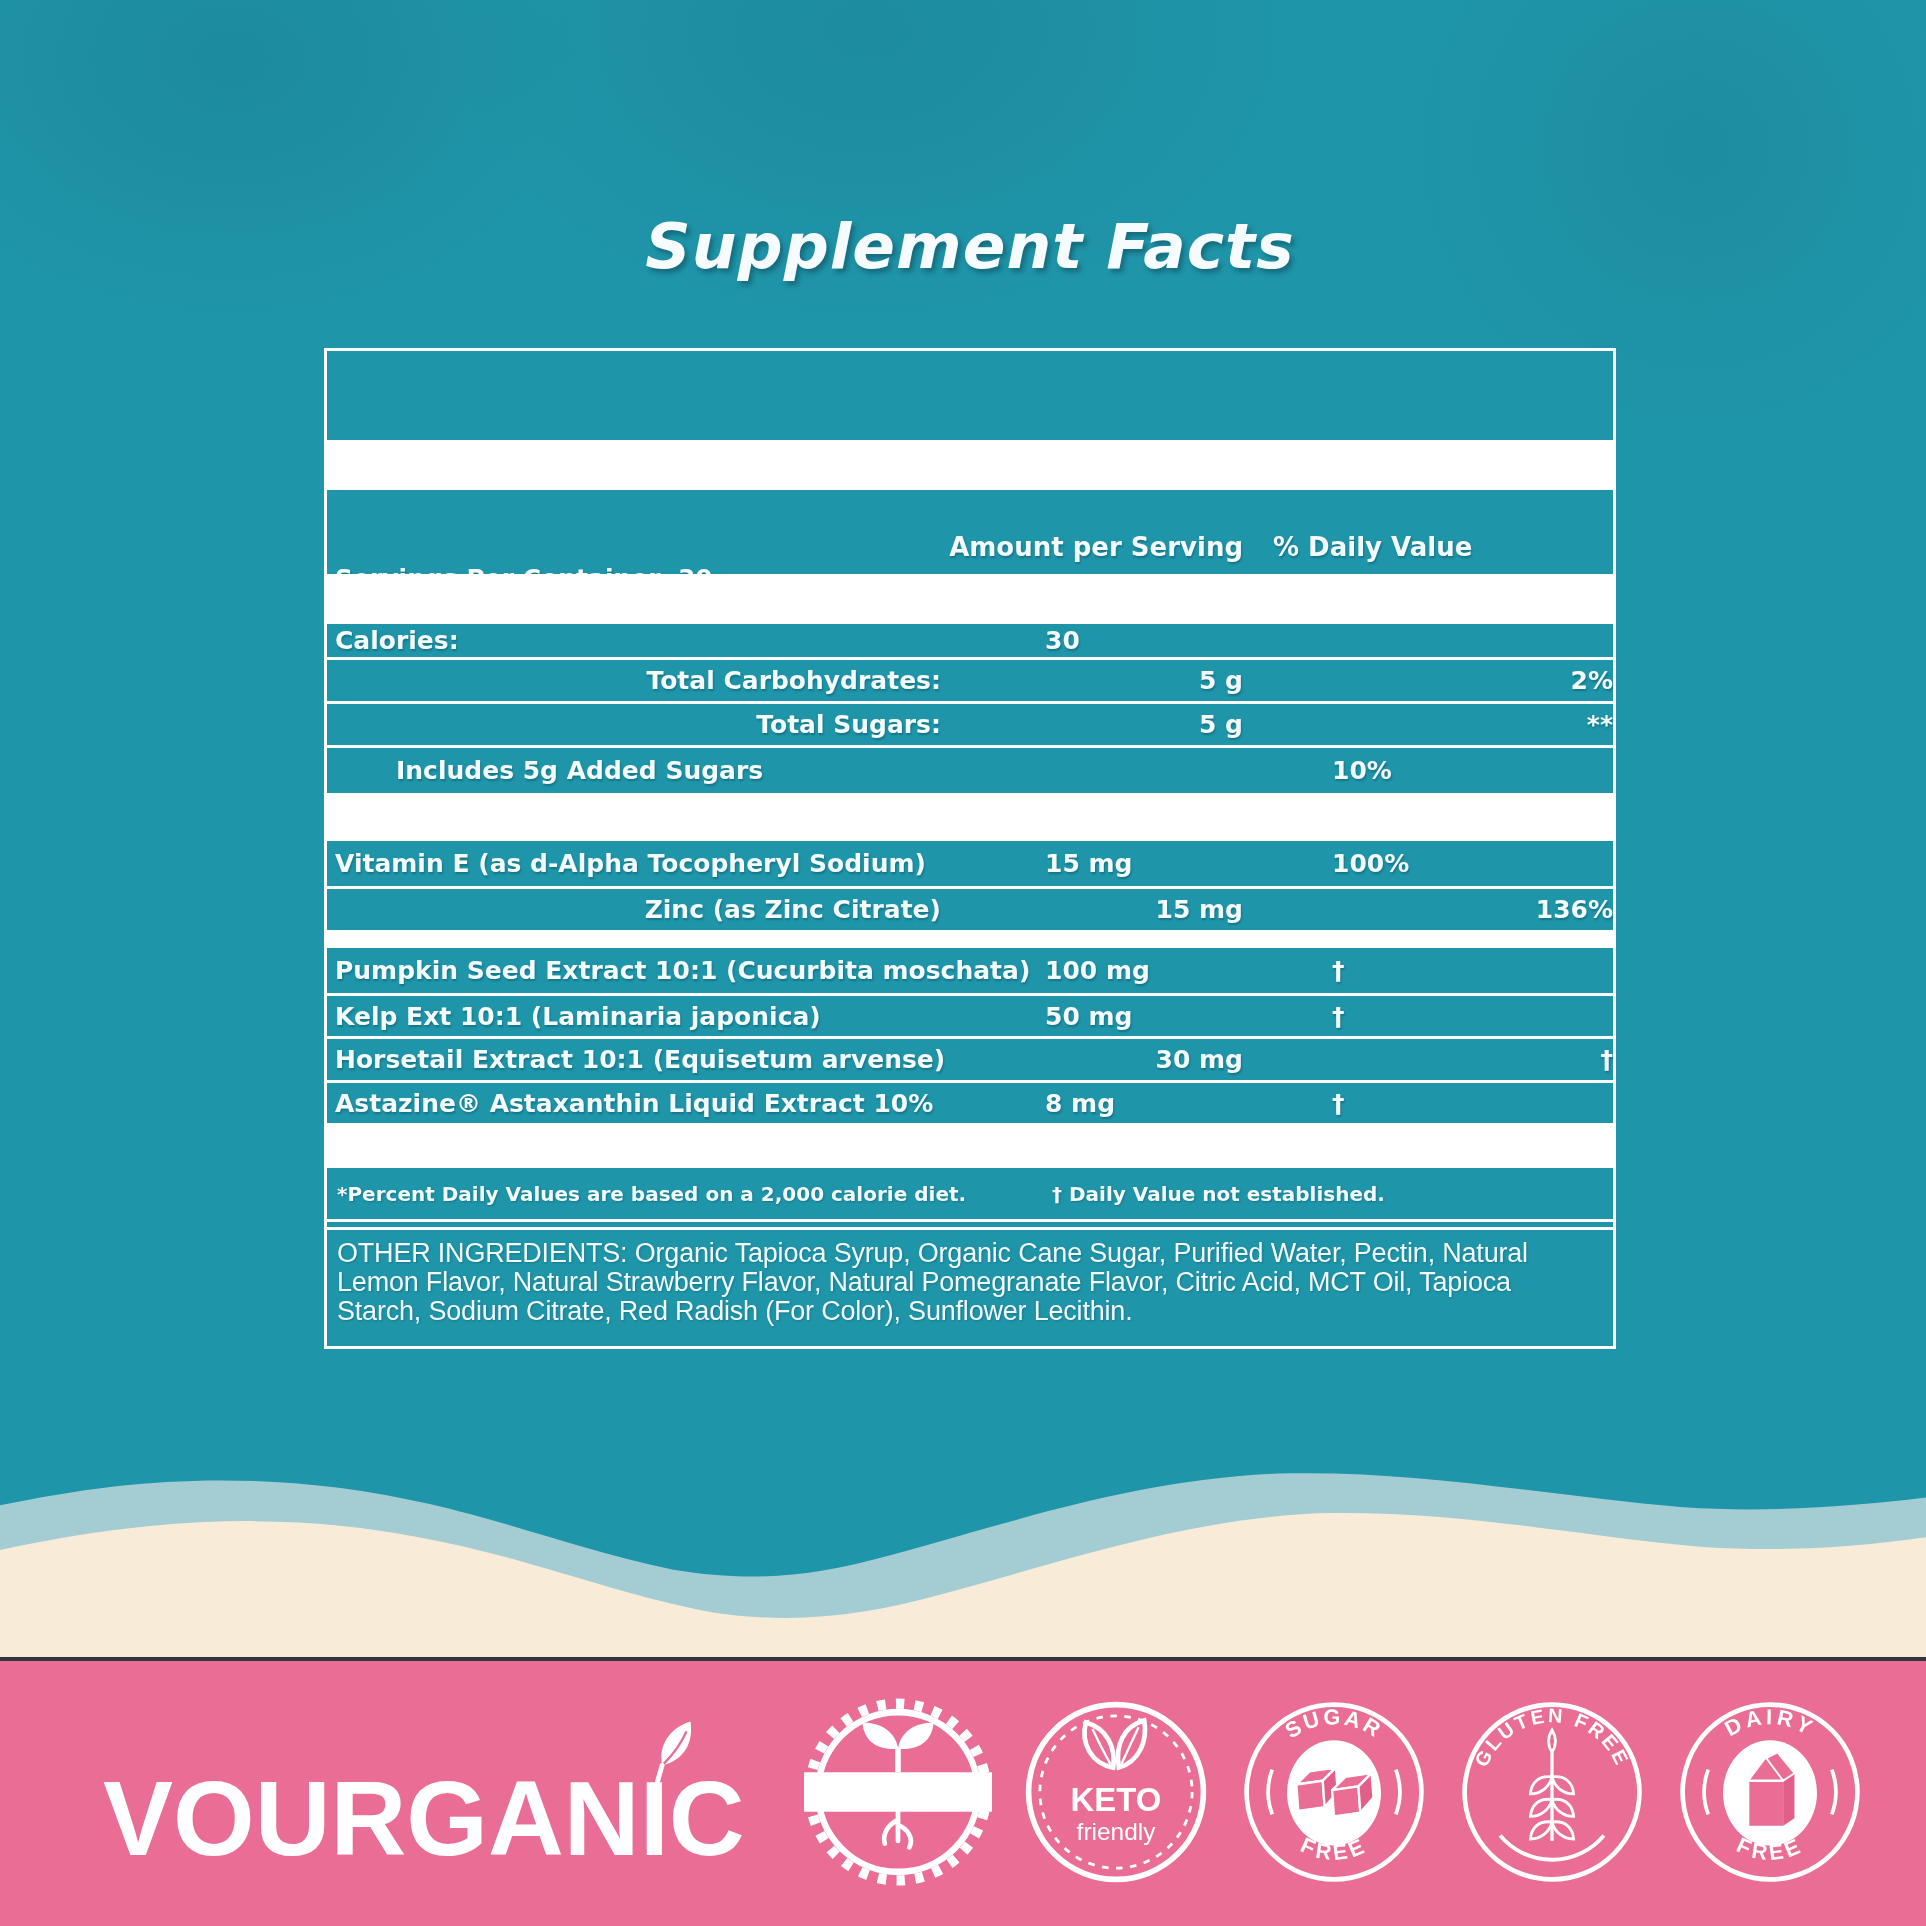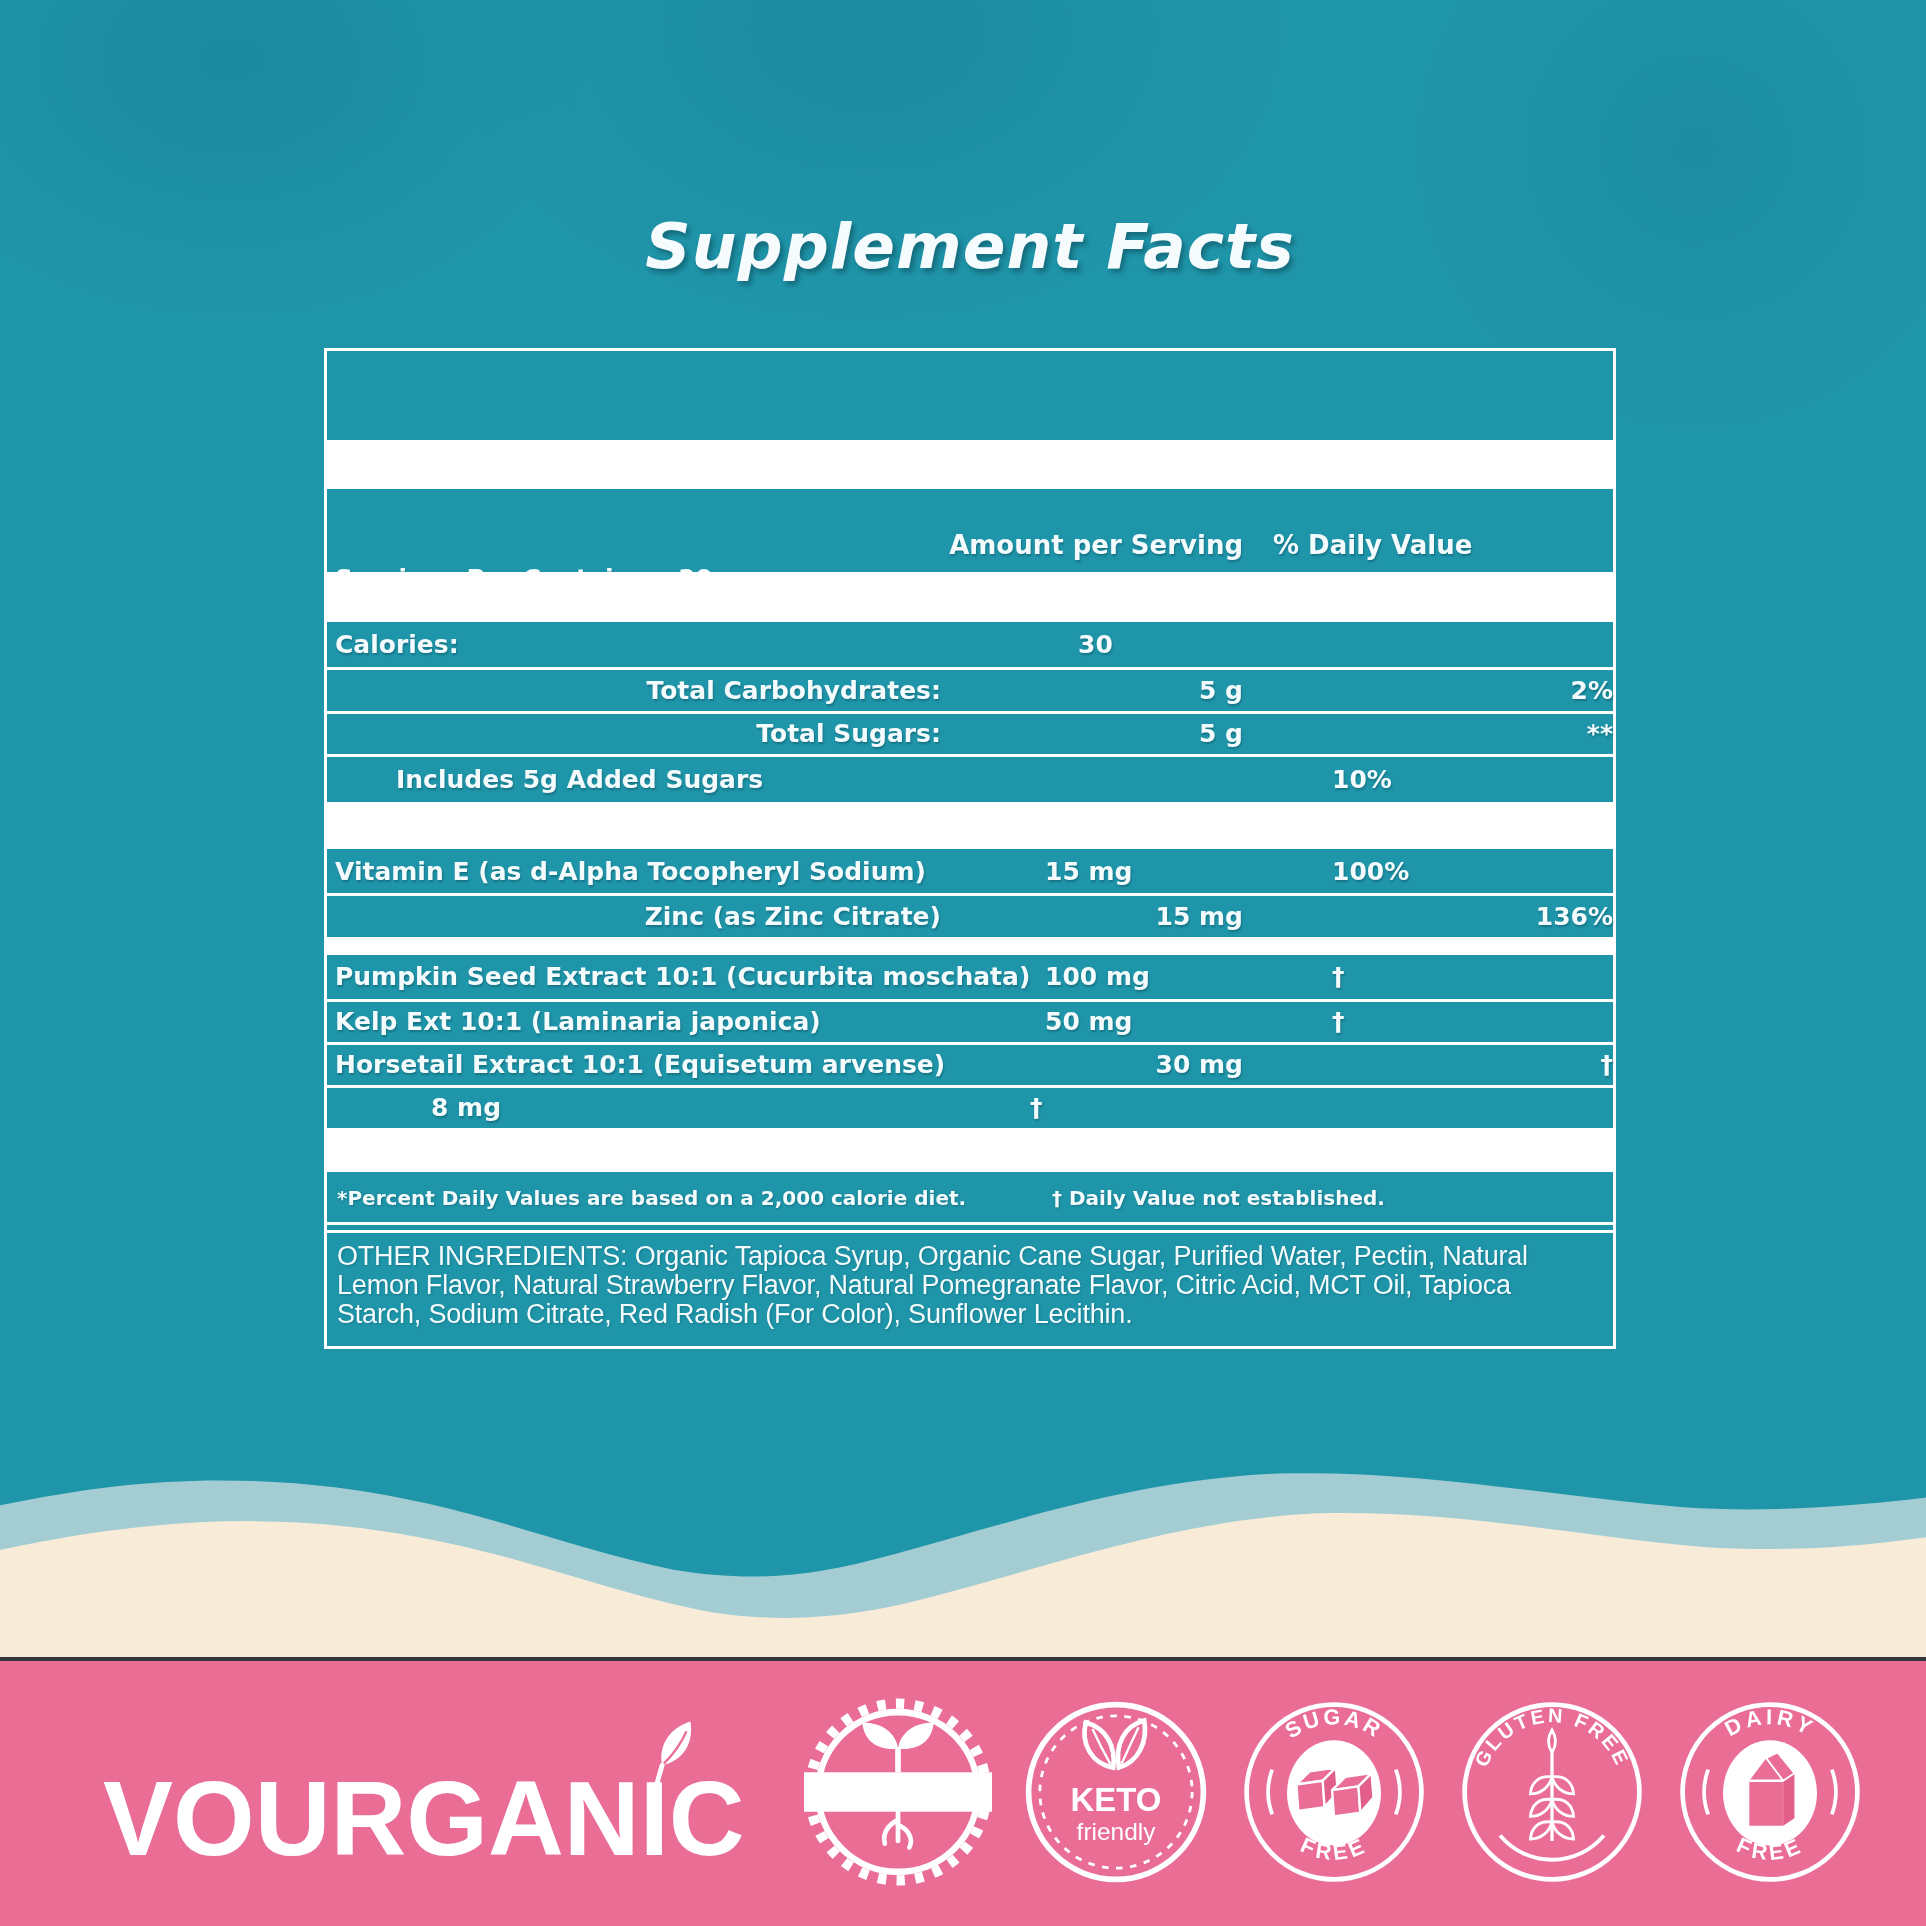--- a/index.html
+++ b/index.html
@@ -35,7 +35,7 @@
   .trow .amt{padding-left:104px;white-space:nowrap;}
   .trow .dv{padding-left:89px;white-space:nowrap;}
   .bt{border-top:3px solid #fff;}
-  .h46{height:46px;gap:33px;} .h45{height:45px;} .h44{height:44px;text-align:right;} .h43{height:43px;} .h48{height:48px;}
+  .h46{height:33px;} .h45{height:45px;} .h44{height:44px;text-align:right;} .h43{height:43px;} .h48{height:48px;}
   .ind1{padding-left:38px !important;} .ind2{padding-left:69px !important;}
   .foot{height:51px;position:relative;font-size:20px;font-weight:700;
     text-shadow:1px 1px 2px rgba(8,58,72,.35);}

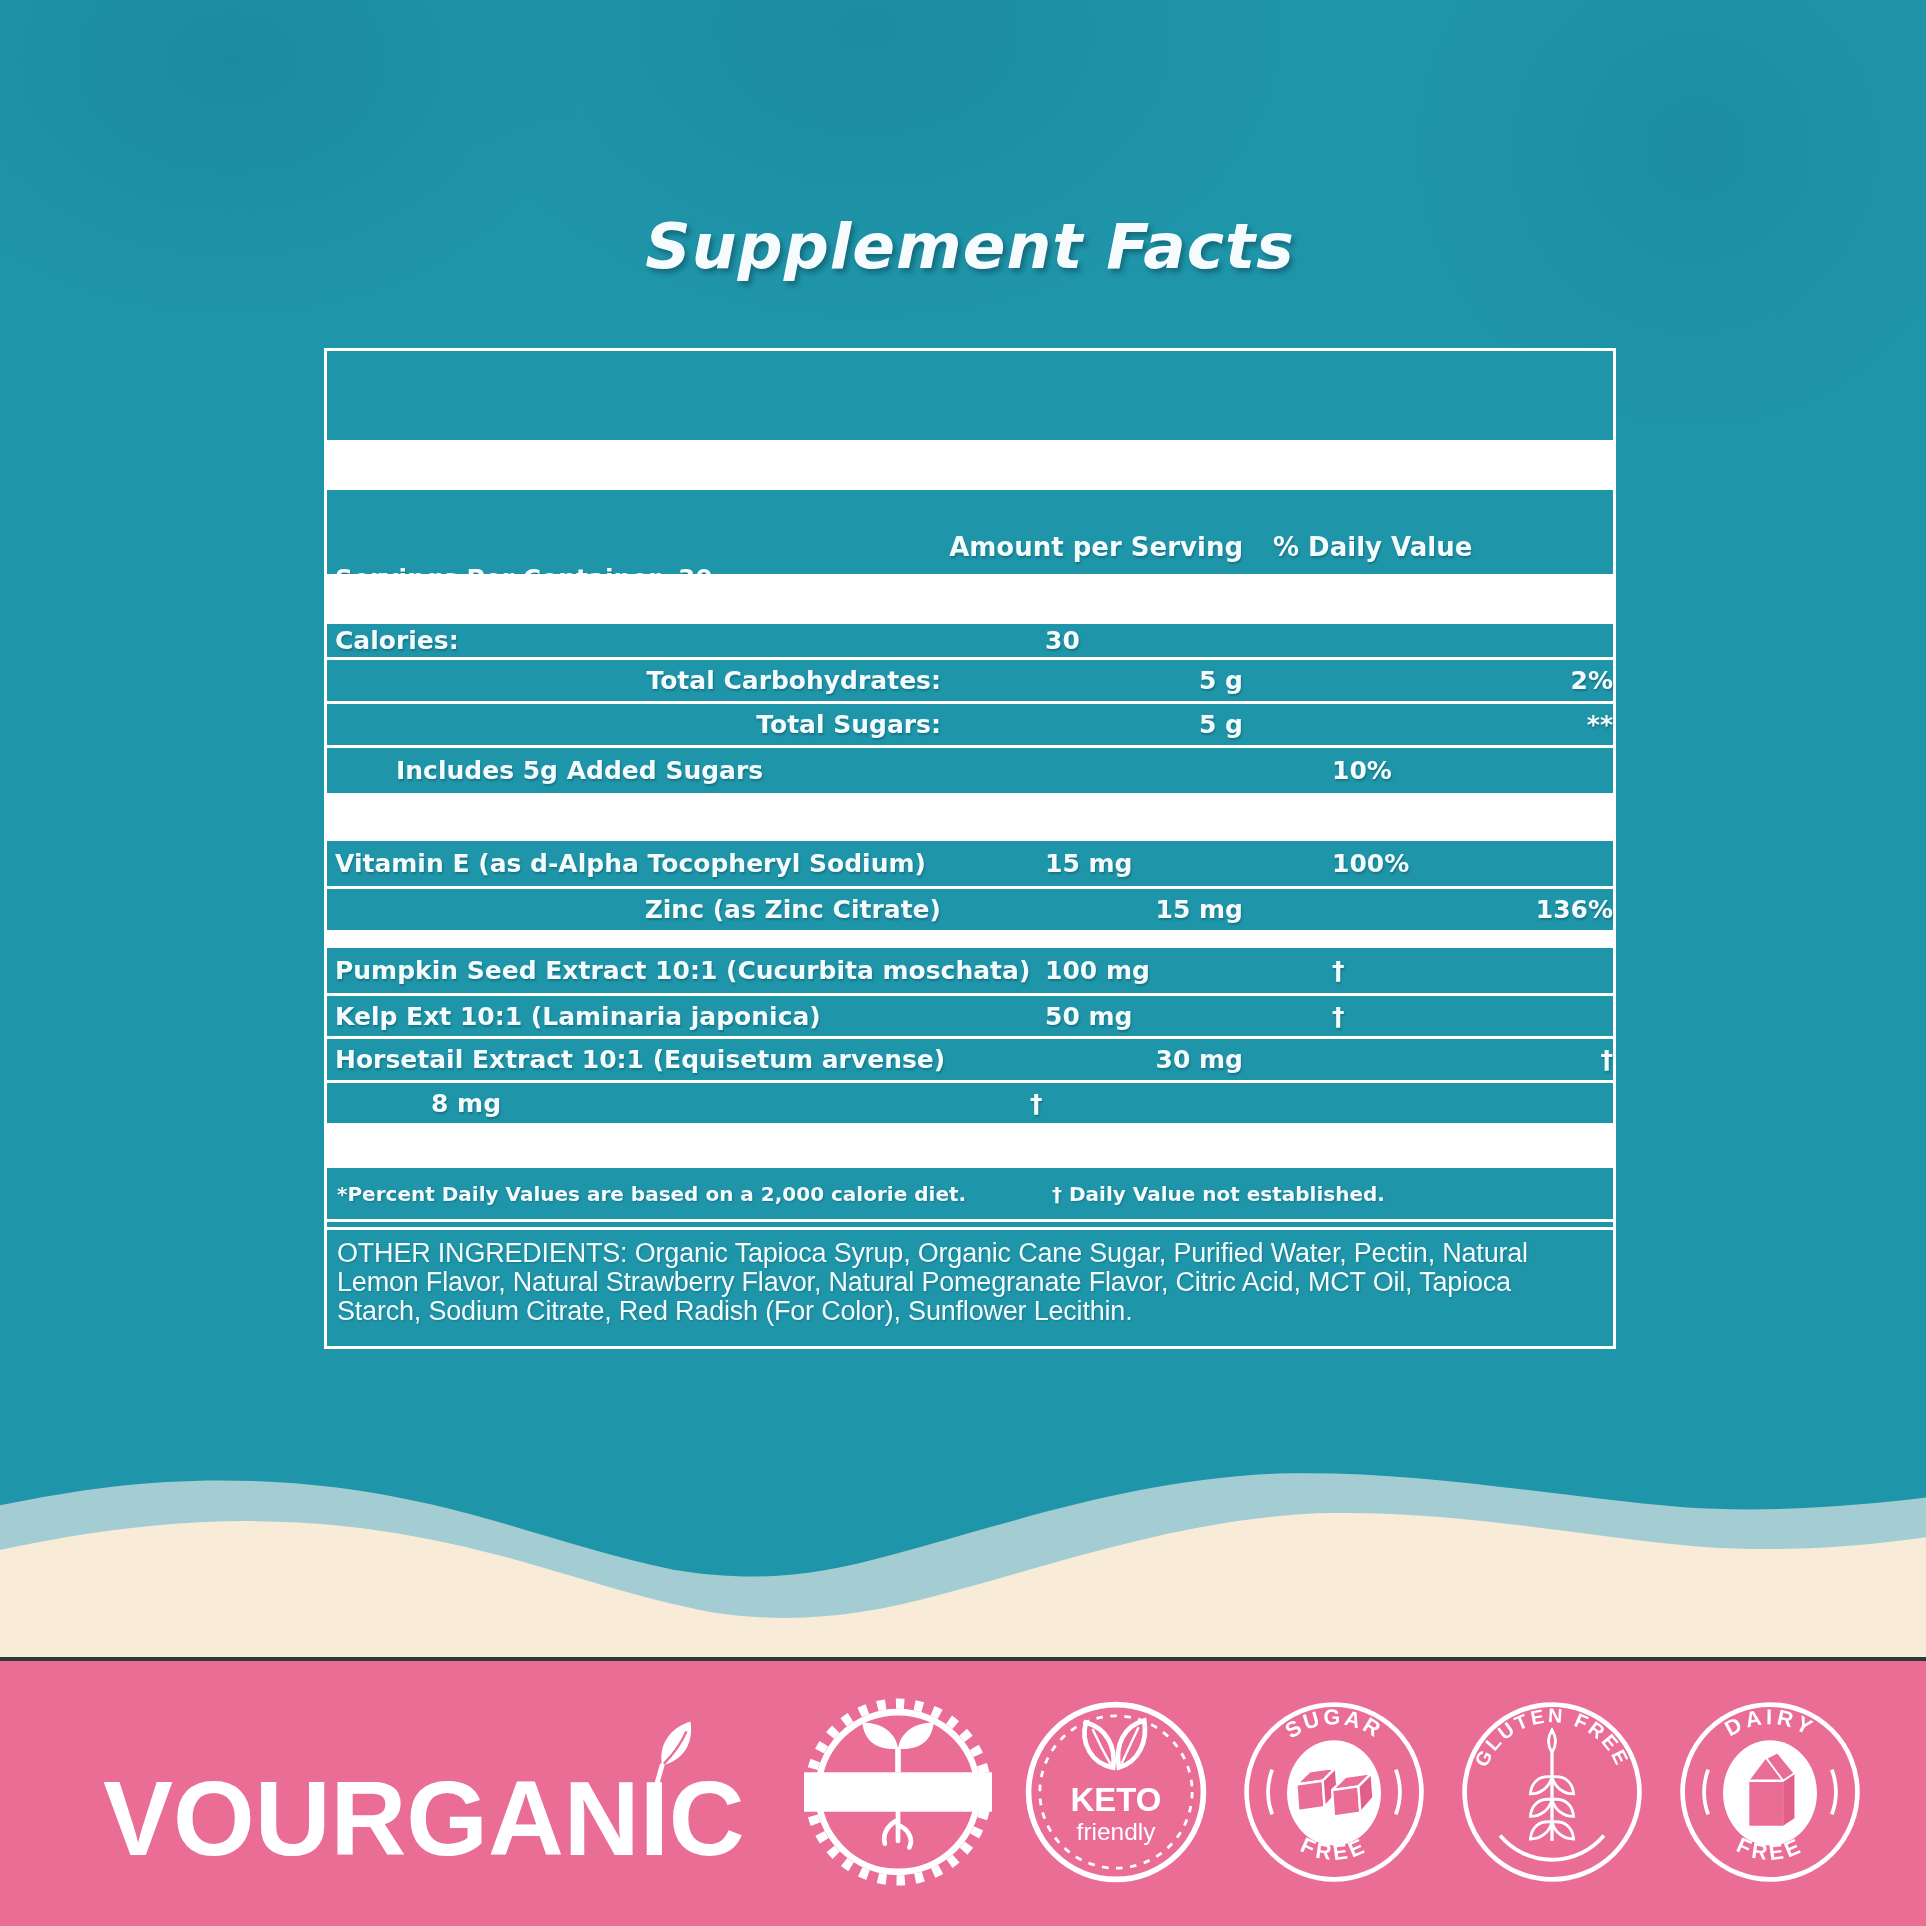--- a/index.html
+++ b/index.html
@@ -134,6 +134,7 @@
       <div class="dv">†</div>
     </div>
     <div class="trow h43 bt">
+      <div class="lbl">Astazine® Astaxanthin Liquid Extract 10%</div>
       <div class="amt">8 mg</div>
       <div class="dv">†</div>
     </div>

